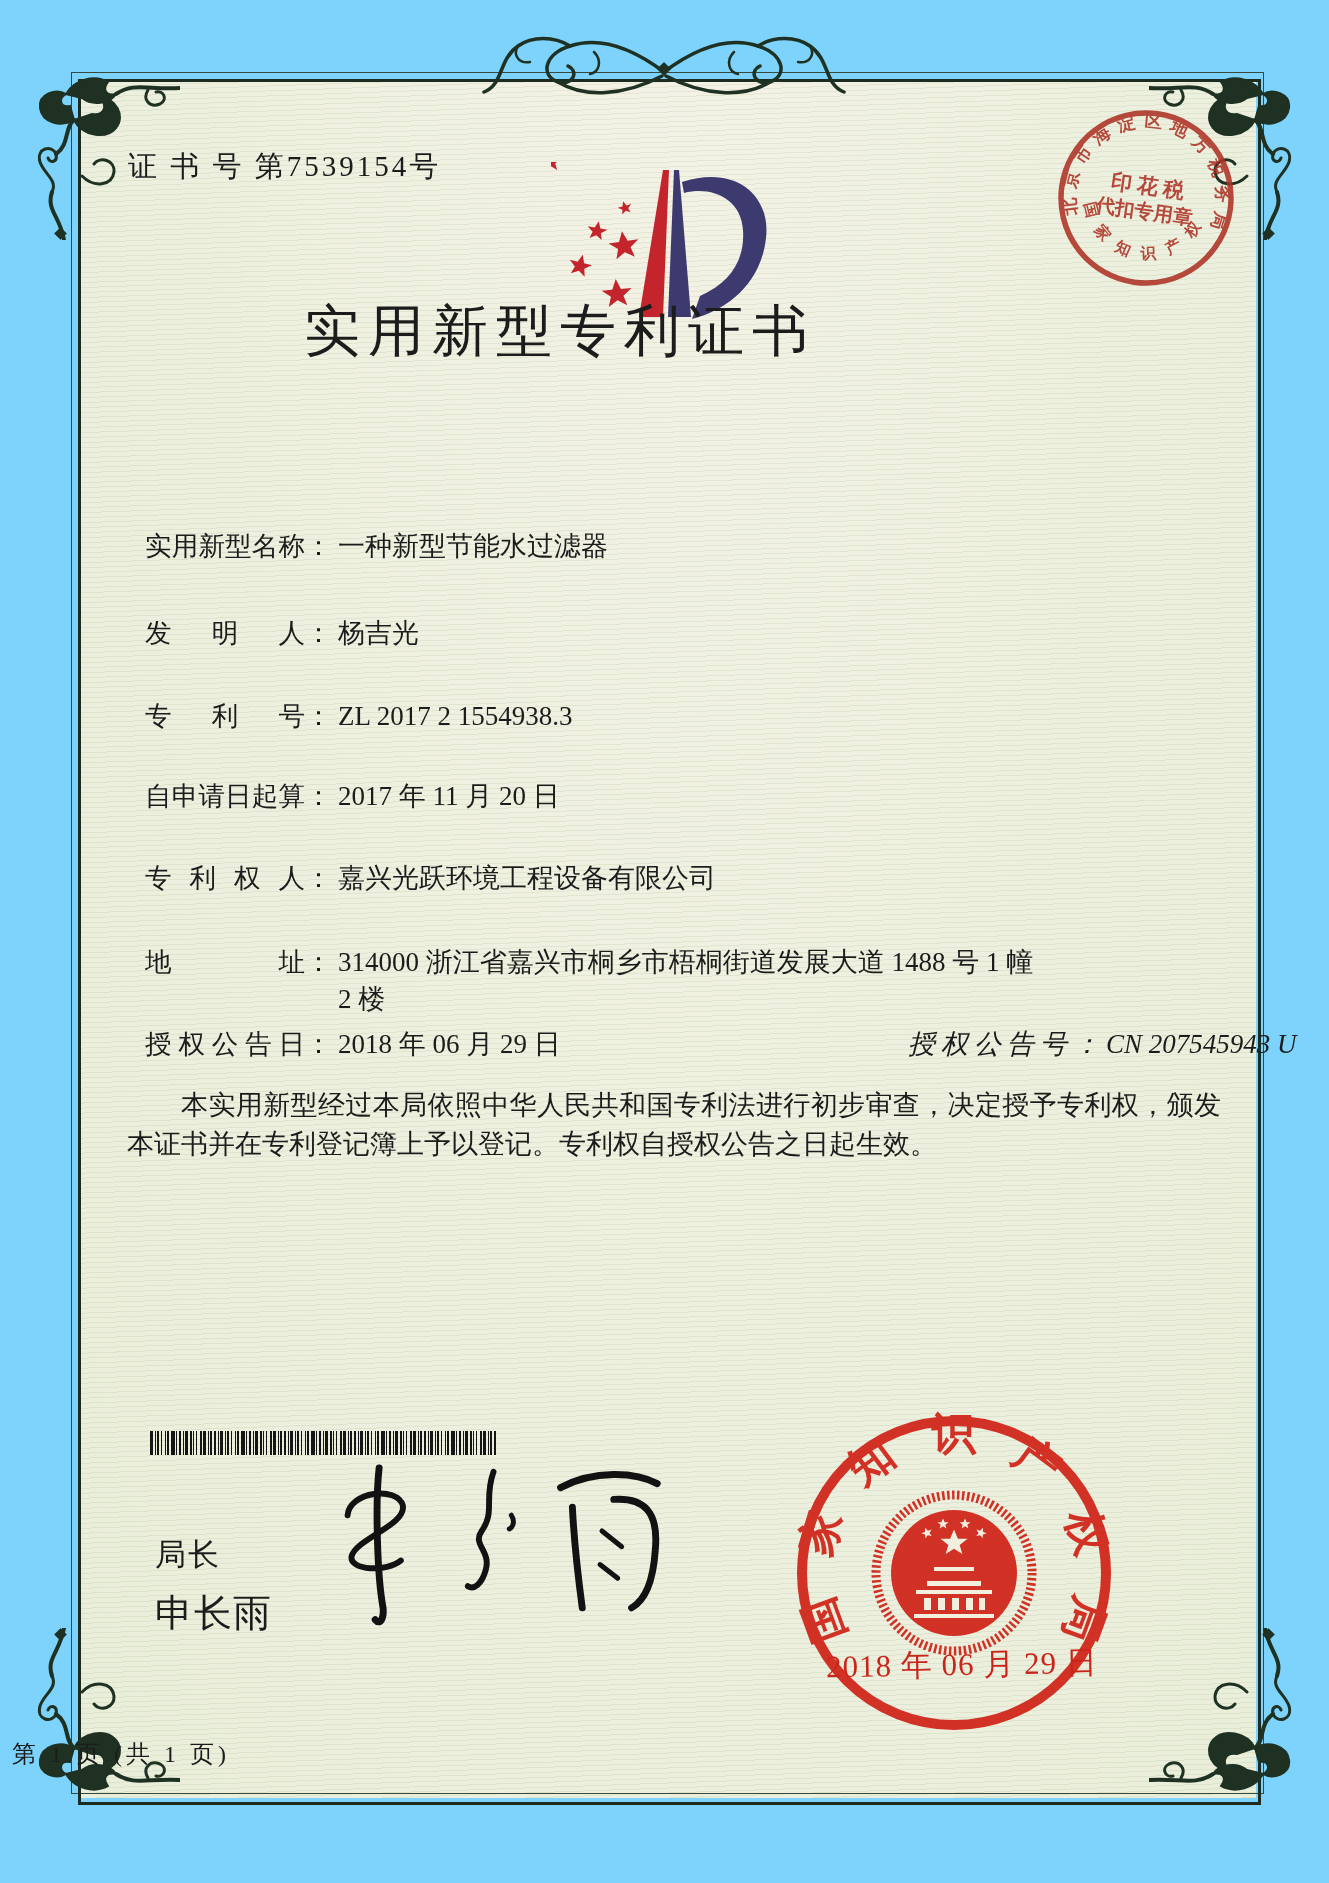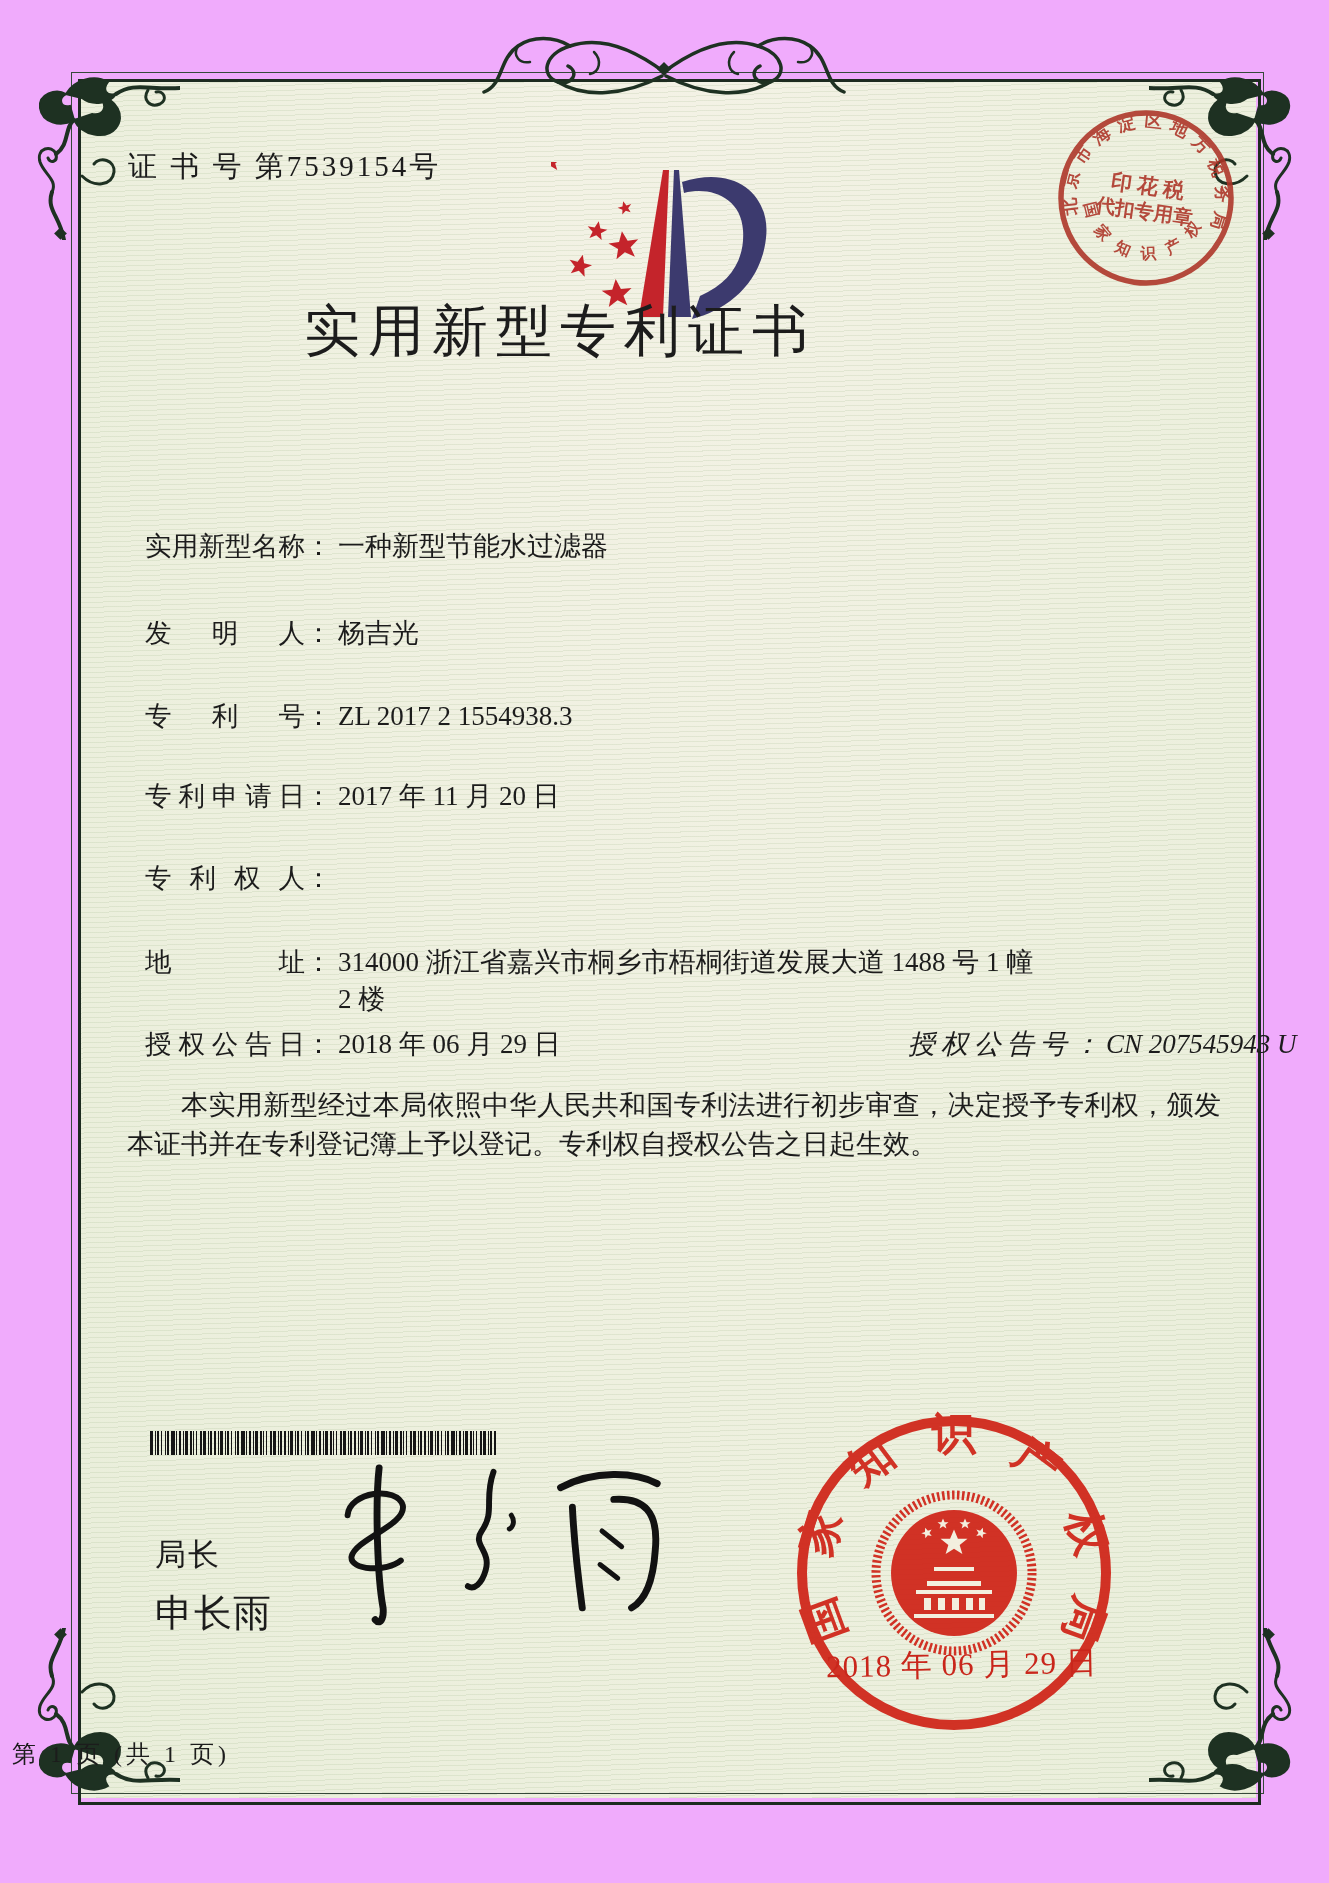--- a/index.html
+++ b/index.html
@@ -4,7 +4,7 @@
 <style>
   html,body{margin:0;padding:0;background:#e8e6da;}
   .page{position:relative;width:1329px;height:1883px;overflow:hidden;
-        background:#f0abfc;
+        background:#7dd3fc;
         font-family:"Liberation Serif","DejaVu Serif",serif;color:#1c1c1c;}
   
   .inner-bg{position:absolute;left:80px;top:82px;width:1176px;height:1716px;

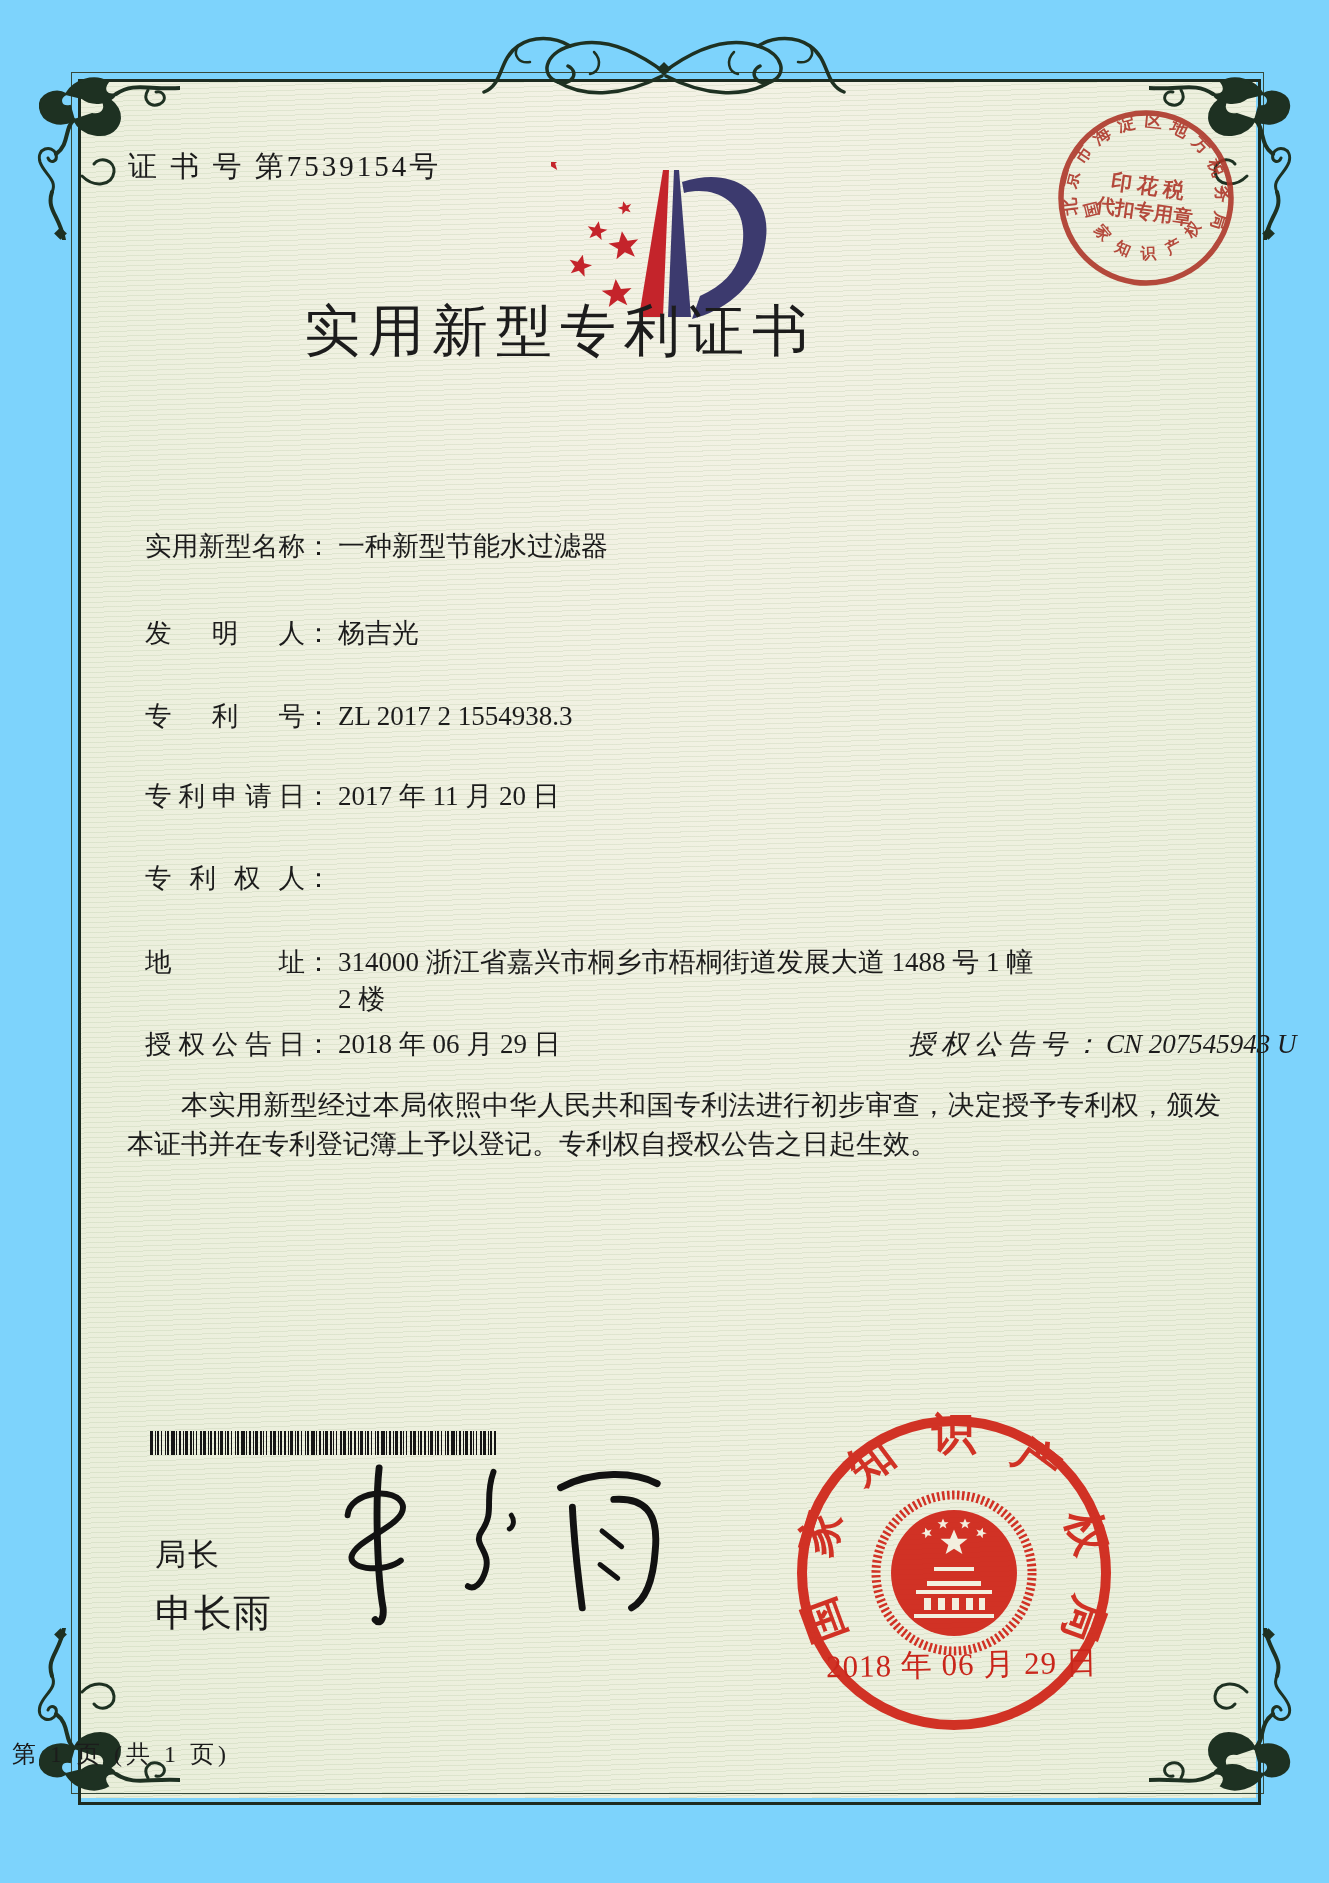--- a/index.html
+++ b/index.html
@@ -145,7 +145,7 @@
       <div class="frow" style="top: 615px;"><span class="flabel">发明人</span><span class="fcolon">：</span><span class="fvalue"><div class="vline">杨吉光</div></span></div>
       <div class="frow" style="top: 528px;"><span class="flabel">实用新型名称</span><span class="fcolon">：</span><span class="fvalue"><div class="vline">一种新型节能水过滤器</div></span></div>
       <div class="frow" style="top: 698px;"><span class="flabel">专利号</span><span class="fcolon">：</span><span class="fvalue"><div class="vline">ZL 2017 2 1554938.3</div></span></div>
-      <div class="frow" style="top: 778px;"><span class="flabel">专利申请日</span><span class="fcolon">：</span><span class="fvalue"><div class="vline">2017 年 11 月 20 日</div></span></div>
+      <div class="frow" style="top: 778px;"><span class="flabel">自申请日起算</span><span class="fcolon">：</span><span class="fvalue"><div class="vline">2017 年 11 月 20 日</div></span></div>
       <div class="frow" style="top: 860px;"><span class="flabel">专利权人</span><span class="fcolon">：</span></div>
       <div class="frow" style="top: 944px;"><span class="flabel">地址</span><span class="fcolon">：</span><span class="fvalue"><div class="vline">314000  浙江省嘉兴市桐乡市梧桐街道发展大道 1488 号 1 幢</div><div class="vline">2 楼</div></span></div>
       <div class="frow" style="top: 1026px; width: 1100px;"><span class="flabel">授权公告日</span><span class="fcolon">：</span><span class="fvalue">2018 年 06 月 29 日</span><span class="grant-right"><span class="glabel">授权公告号</span><span class="fcolon">：</span><span>CN 207545943 U</span></span></div>

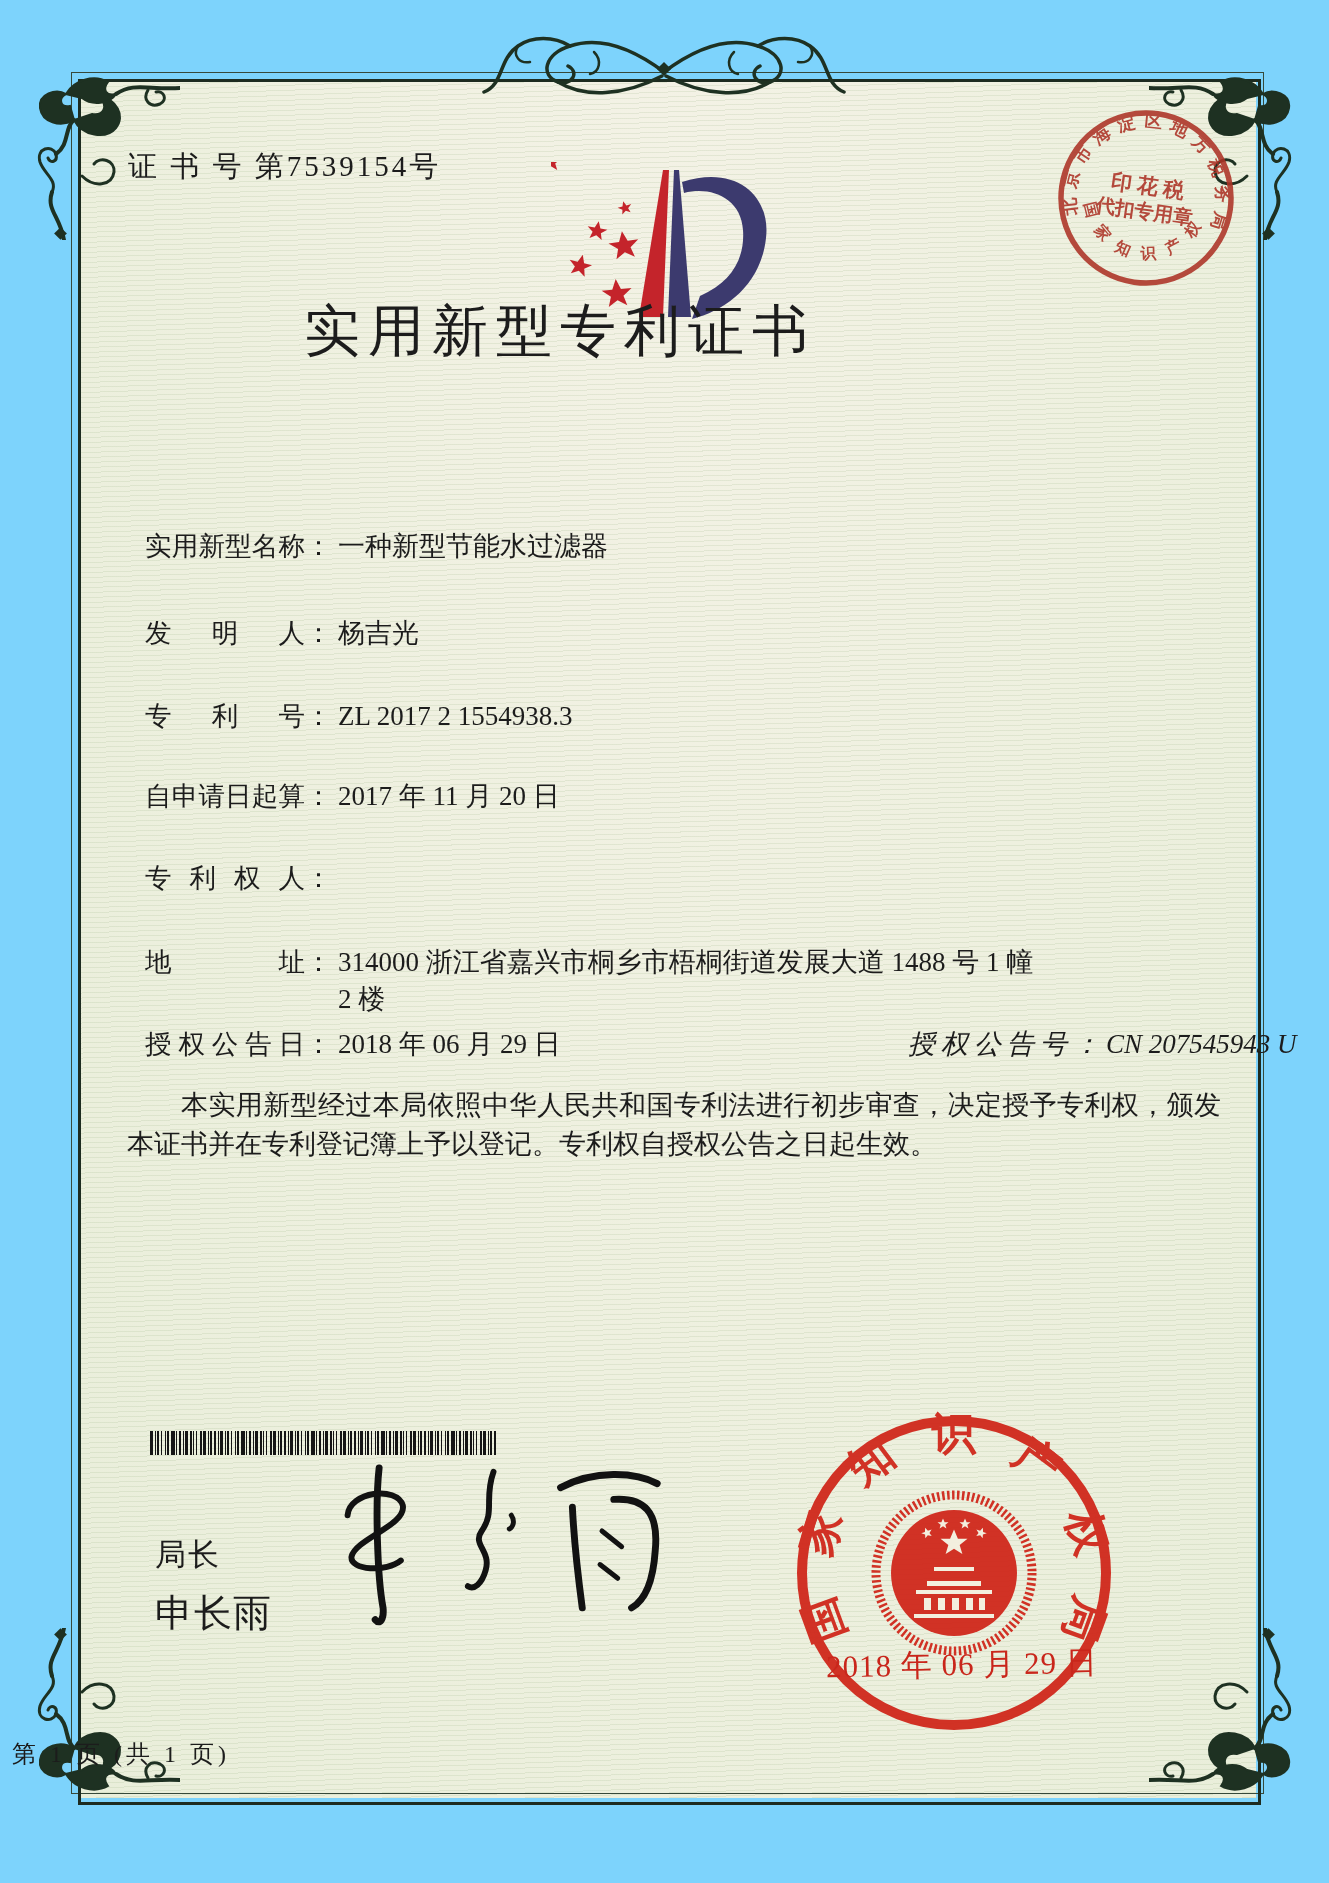--- a/index.html
+++ b/index.html
@@ -146,7 +146,7 @@
       <div class="frow" style="top: 528px;"><span class="flabel">实用新型名称</span><span class="fcolon">：</span><span class="fvalue"><div class="vline">一种新型节能水过滤器</div></span></div>
       <div class="frow" style="top: 698px;"><span class="flabel">专利号</span><span class="fcolon">：</span><span class="fvalue"><div class="vline">ZL 2017 2 1554938.3</div></span></div>
       <div class="frow" style="top: 778px;"><span class="flabel">自申请日起算</span><span class="fcolon">：</span><span class="fvalue"><div class="vline">2017 年 11 月 20 日</div></span></div>
-      <div class="frow" style="top: 860px;"><span class="flabel">专利权人</span><span class="fcolon">：</span></div>
+      <div class="frow" style="top: 860px;"><span class="flabel">专利权人</span><span class="fcolon">：</span><span class="fvalue"><div class="vline">嘉兴光跃环境工程设备有限公司</div></span></div>
       <div class="frow" style="top: 944px;"><span class="flabel">地址</span><span class="fcolon">：</span><span class="fvalue"><div class="vline">314000  浙江省嘉兴市桐乡市梧桐街道发展大道 1488 号 1 幢</div><div class="vline">2 楼</div></span></div>
       <div class="frow" style="top: 1026px; width: 1100px;"><span class="flabel">授权公告日</span><span class="fcolon">：</span><span class="fvalue">2018 年 06 月 29 日</span><span class="grant-right"><span class="glabel">授权公告号</span><span class="fcolon">：</span><span>CN 207545943 U</span></span></div>
     </div>

